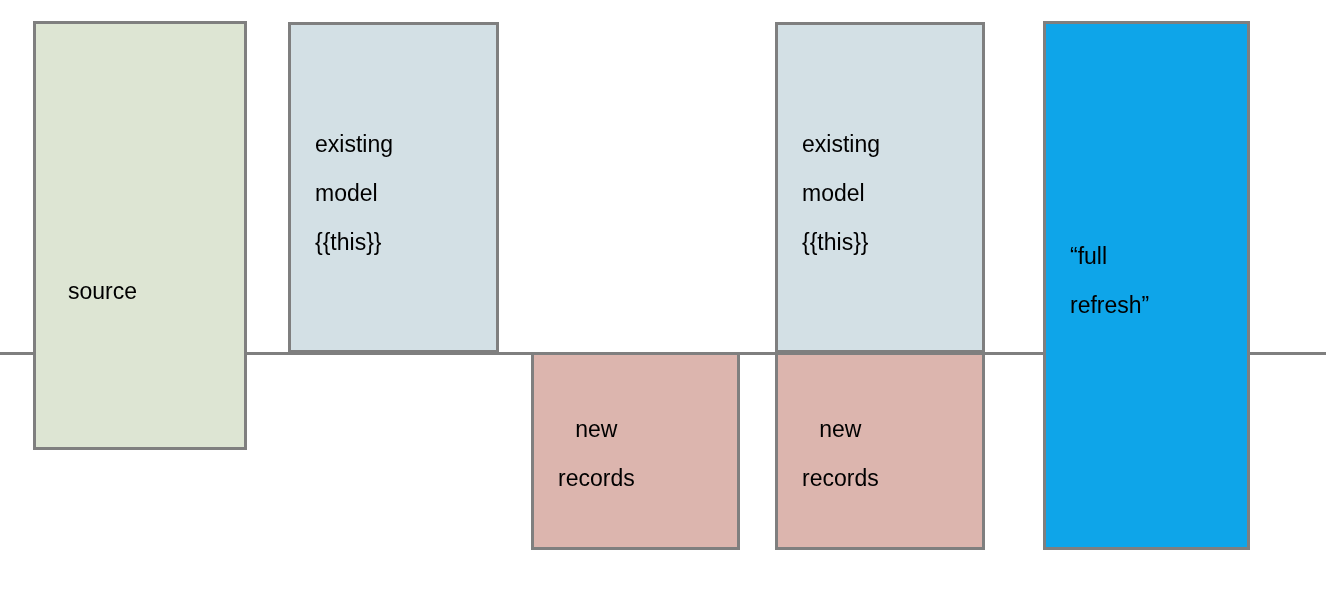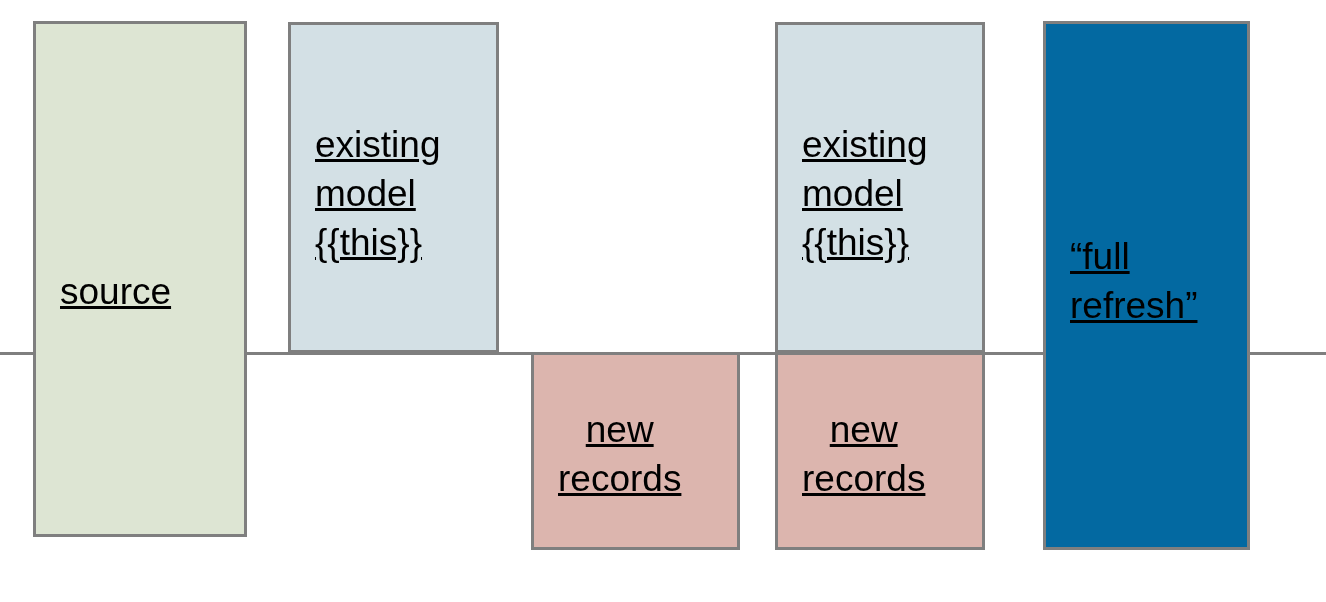--- a/index.html
+++ b/index.html
@@ -34,13 +34,12 @@
     justify-content: flex-start;
   }
   .box-label {
-    font-size: 37px;
+    font-size: 23px;
     line-height: 49px;
     color: #000000;
     white-space: pre-line;
     padding-left: 24px;
     letter-spacing: 0px;
-    text-decoration: underline;
   }
   .box.green  { background: #dde5d3; }
   .box.blue   { background: #d3e0e5; }

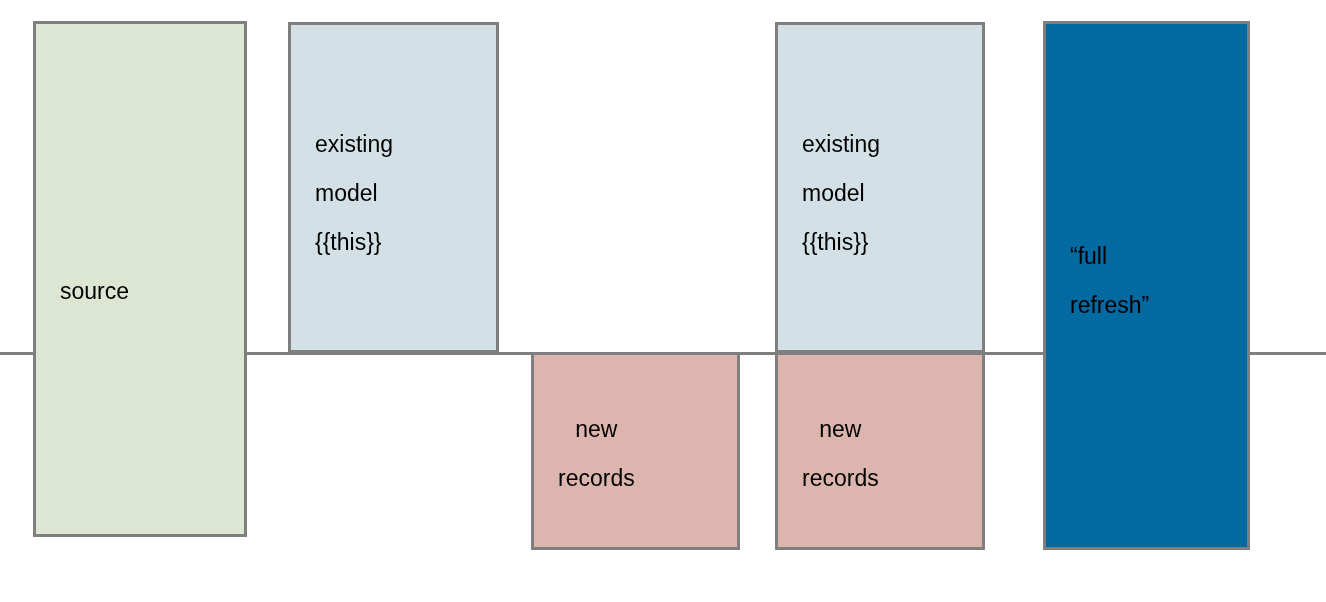--- a/index.html
+++ b/index.html
@@ -44,7 +44,7 @@
   .box.green  { background: #dde5d3; }
   .box.blue   { background: #d3e0e5; }
   .box.red    { background: #dcb5ae; text-align: center; }
-  .box.orange { background: #0369a1; }
+  .box.orange { background: #0ea5e9; }
 
   
   #box-source        { left: 33px;   top: 21px;  width: 214px; height: 516px; }

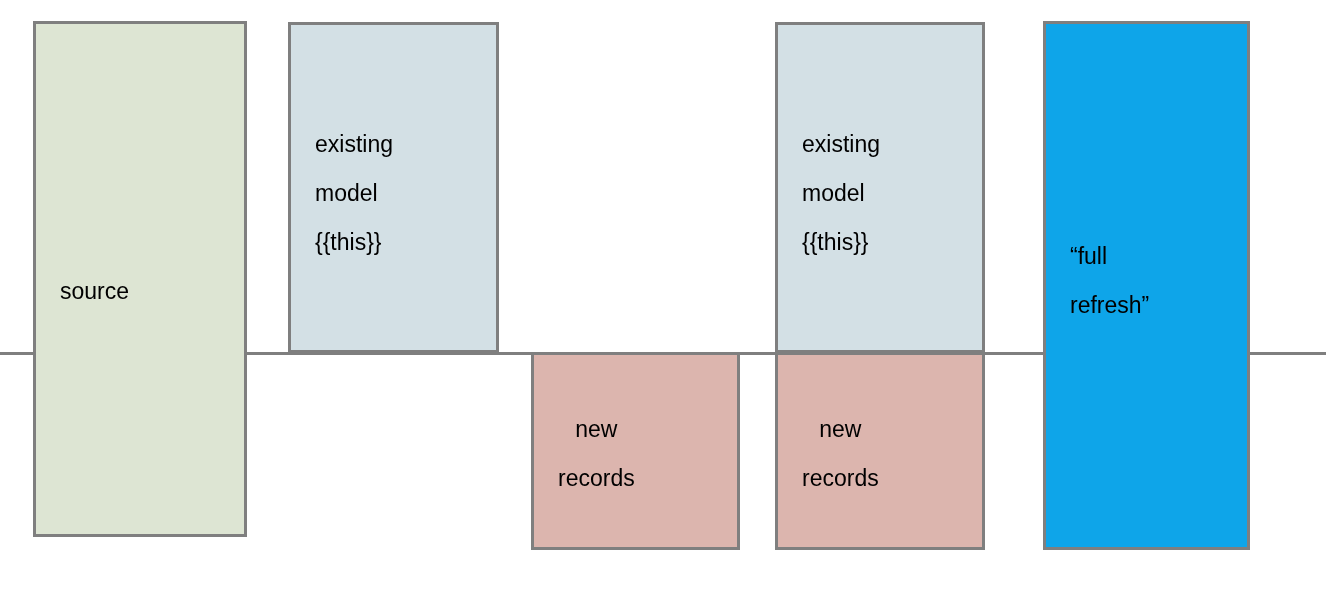--- a/index.html
+++ b/index.html
@@ -47,7 +47,7 @@
   .box.orange { background: #0ea5e9; }
 
   
-  #box-source        { left: 33px;   top: 21px;  width: 214px; height: 516px; }
+  #box-source        { left: 33px;   top: 21px;  width: 214px; height: 429px; padding-left: 8px; }
   #box-existing-1    { left: 288px;  top: 22px;  width: 211px; height: 331px; }
   #box-new-1         { left: 531px;  top: 352px; width: 209px; height: 198px; }
   #box-existing-2    { left: 775px;  top: 22px;  width: 210px; height: 331px; }

